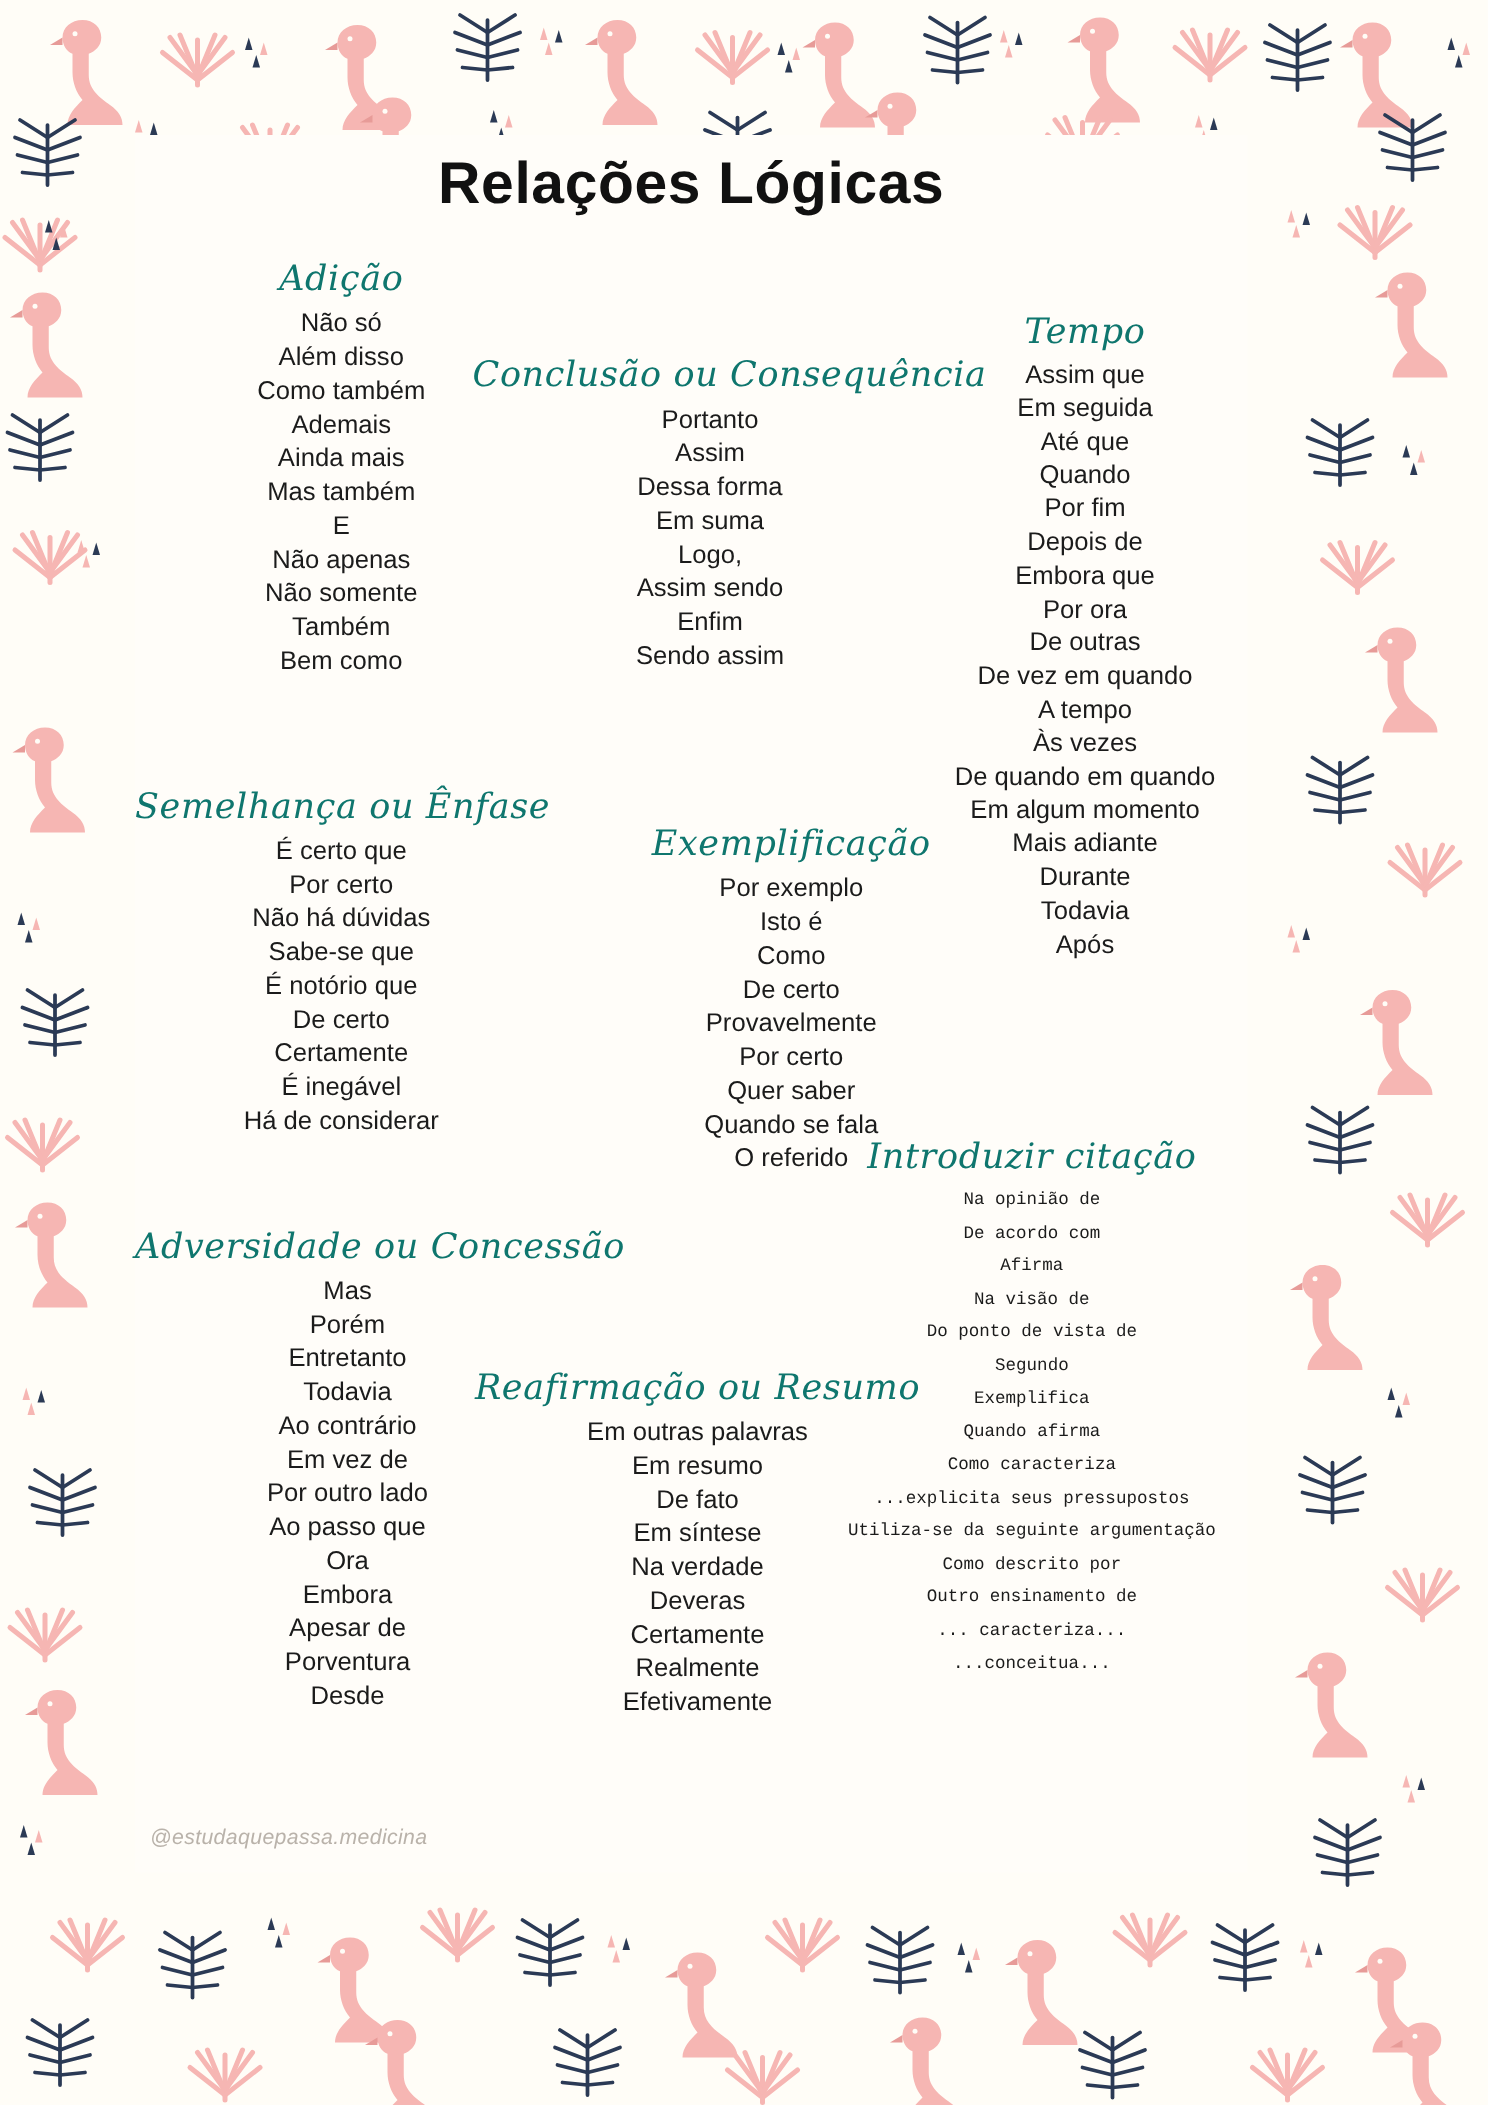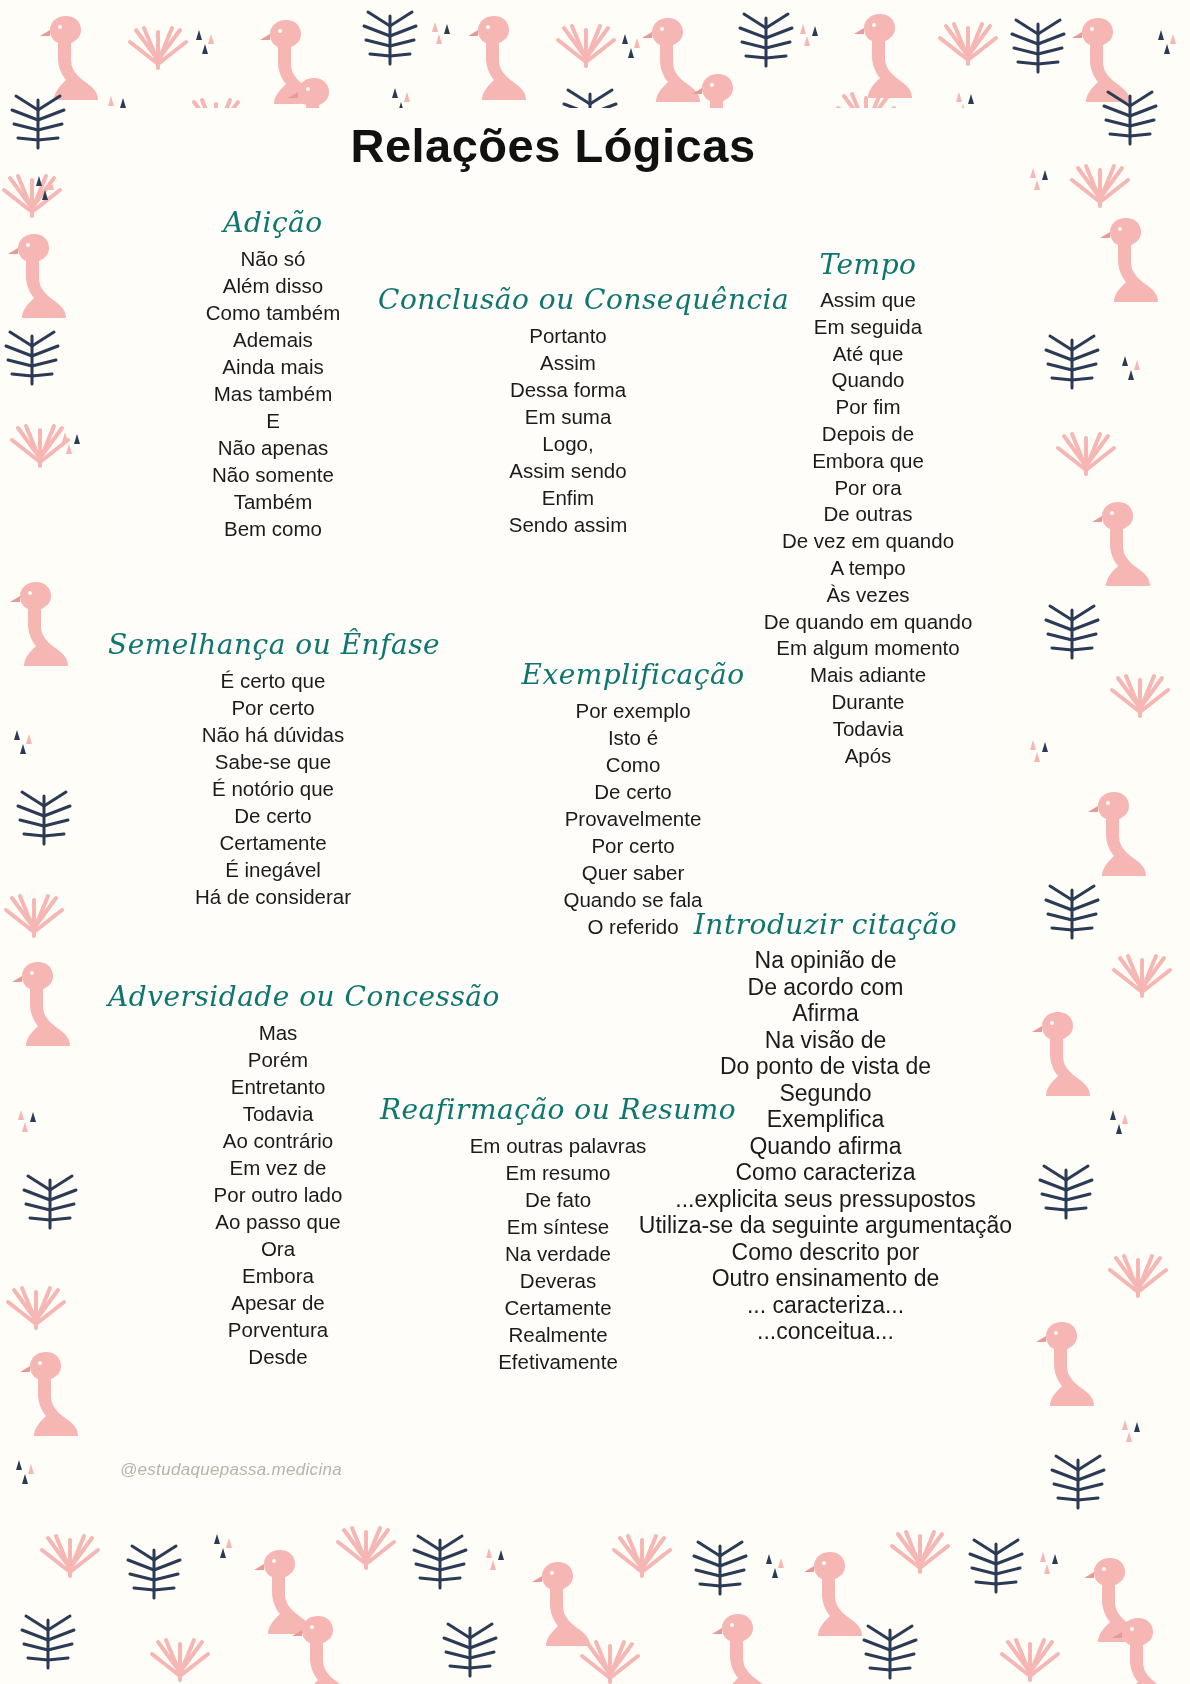--- a/index.html
+++ b/index.html
@@ -97,7 +97,7 @@
   #blk-tempo       { left: 620px; top: 140px; width: 280px; }
   #blk-citacao     { left: 520px; top: 800px; width: 395px; }
 
-  #blk-citacao li  { font-size: 23px; line-height: 26.5px; }
+  #blk-citacao li  { font-size: 14px; line-height: 26.5px; font-family: Liberation Mono, monospace; }
   #blk-tempo li    { line-height: 26.8px; }
 
   .handle {

